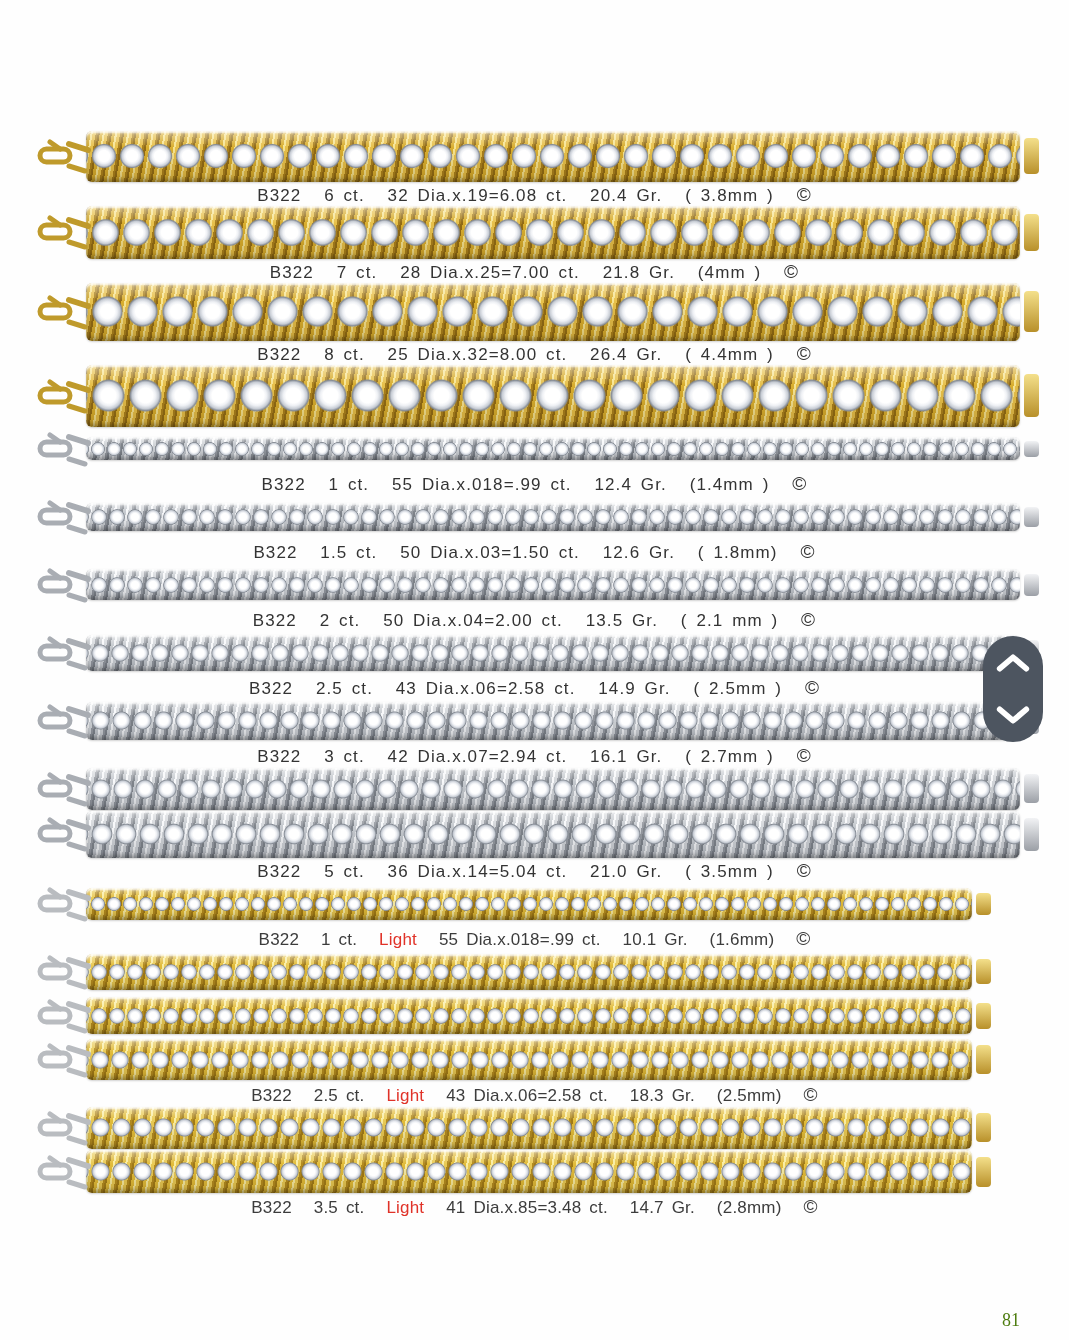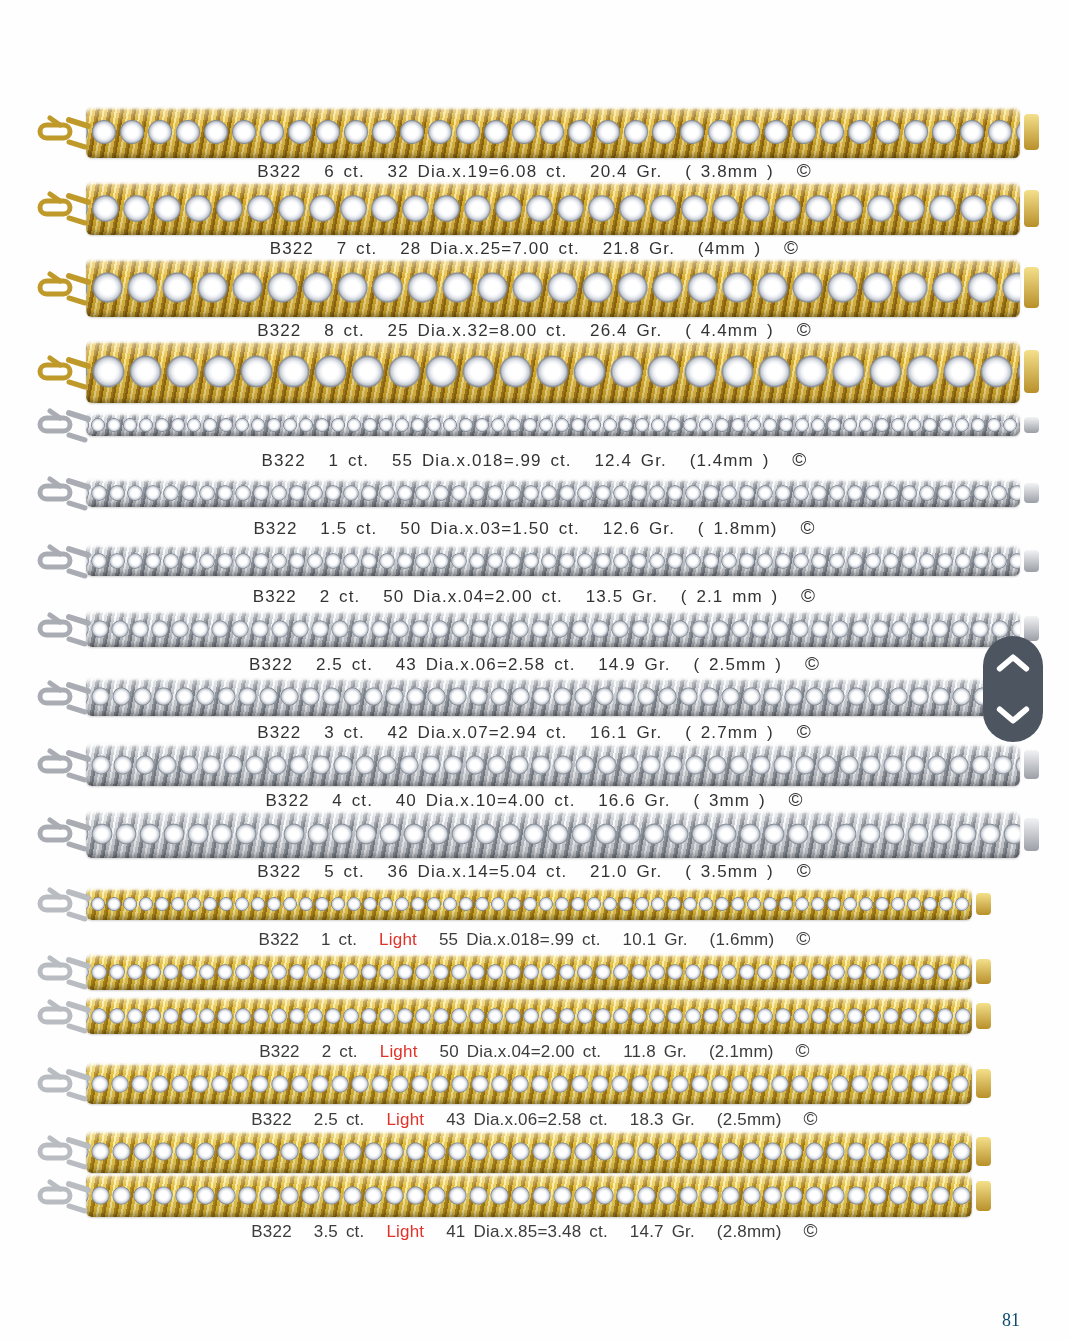--- a/index.html
+++ b/index.html
@@ -316,15 +316,6 @@
           <span class="diamonds" style="background-size: 22px 22px;"></span>
         </span>
         <span class="endpiece" style="height: 29px;"></span>
-      </div>
-      <div class="caption">
-        <span class="c-code">B322</span>
-        <span class="c-carat">4 ct.</span>
-        
-        <span class="c-spec">40 Dia.x.10=4.00 ct.</span>
-        <span class="c-weight">16.6 Gr.</span>
-        <span class="c-size">( 3mm )</span>
-        <span class="c-copy">©</span>
       </div>
     </div>
 

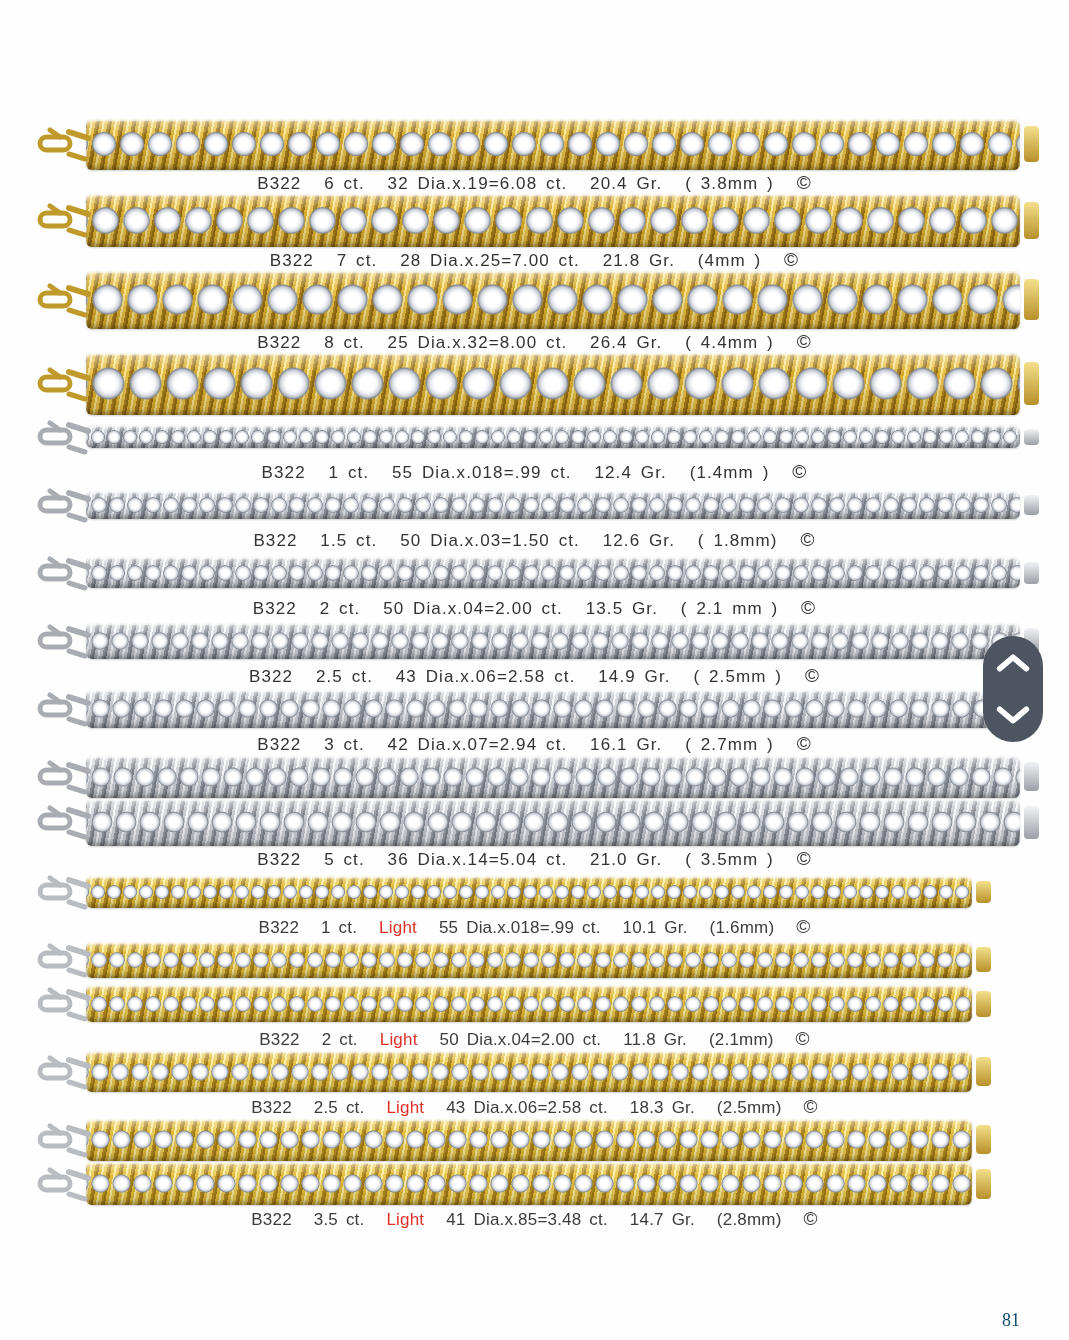--- a/index.html
+++ b/index.html
@@ -402,15 +402,6 @@
           <span class="diamonds" style="background-size: 18px 18px;"></span>
         </span>
         <span class="endpiece" style="height: 26px;"></span>
-      </div>
-      <div class="caption">
-        <span class="c-code">B322</span>
-        <span class="c-carat">2 ct.</span>
-        <span class="c-light">Light</span>
-        <span class="c-spec">50 Dia.x.04=2.00 ct.</span>
-        <span class="c-weight">11.8 Gr.</span>
-        <span class="c-size">(2.1mm)</span>
-        <span class="c-copy">©</span>
       </div>
     </div>
 

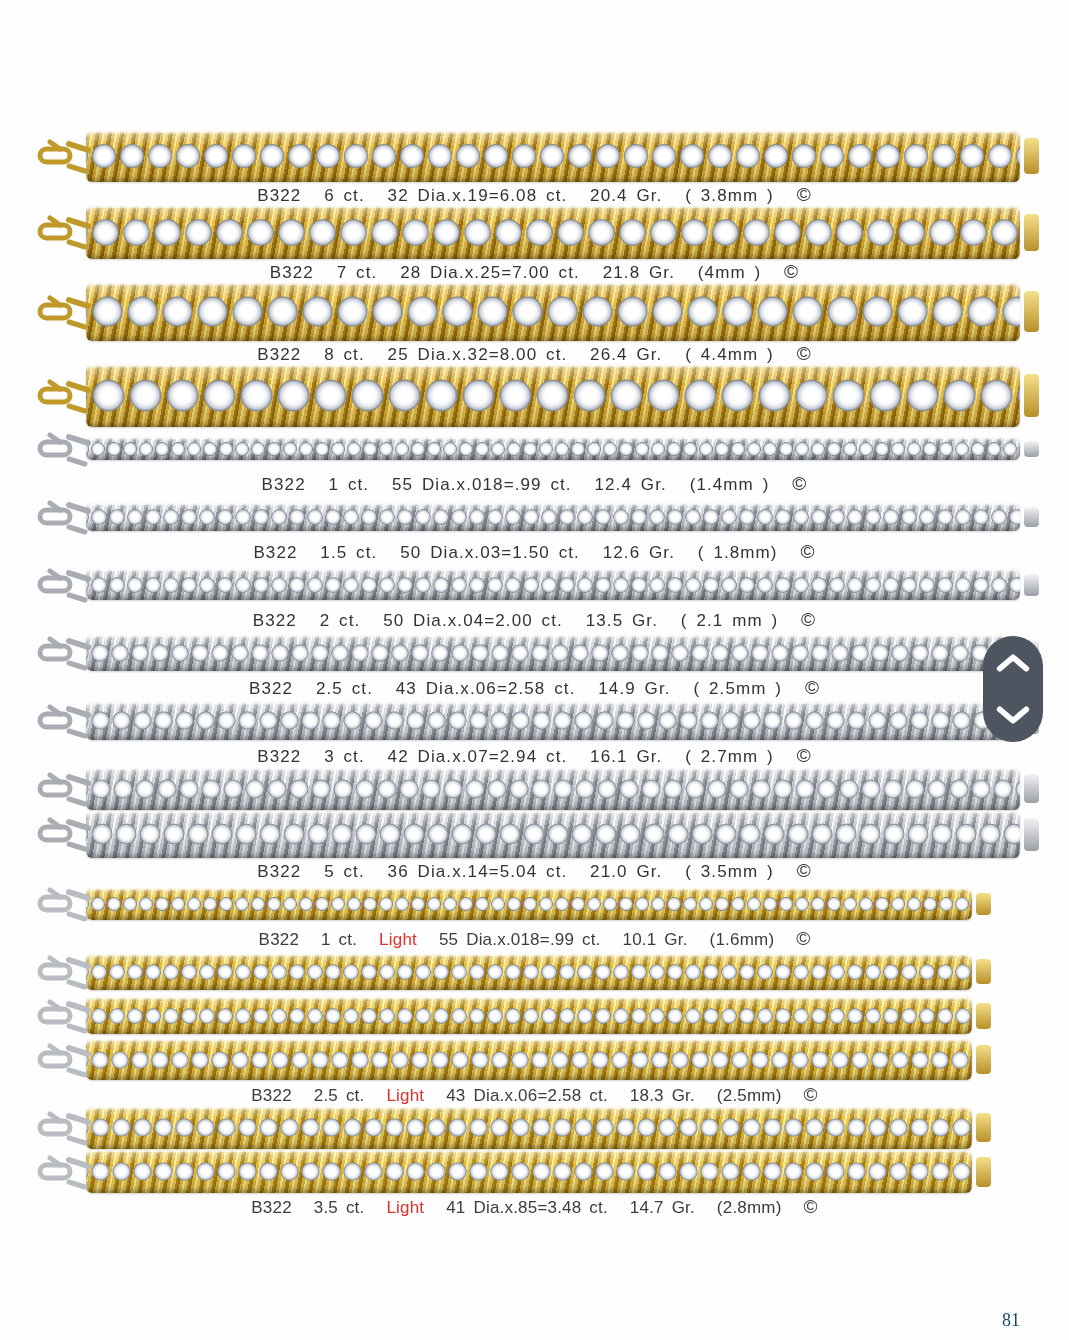--- a/index.html
+++ b/index.html
@@ -68,7 +68,7 @@
   .scr-btn svg{display:block;}
   .page-num{
     position:absolute;left:1002px;top:1310px;
-    font-family:"Liberation Serif",serif;font-size:18px;color:#0c4a6e;
+    font-family:"Liberation Serif",serif;font-size:18px;color:#4d7c0f;
   }
 </style>
 </head>

